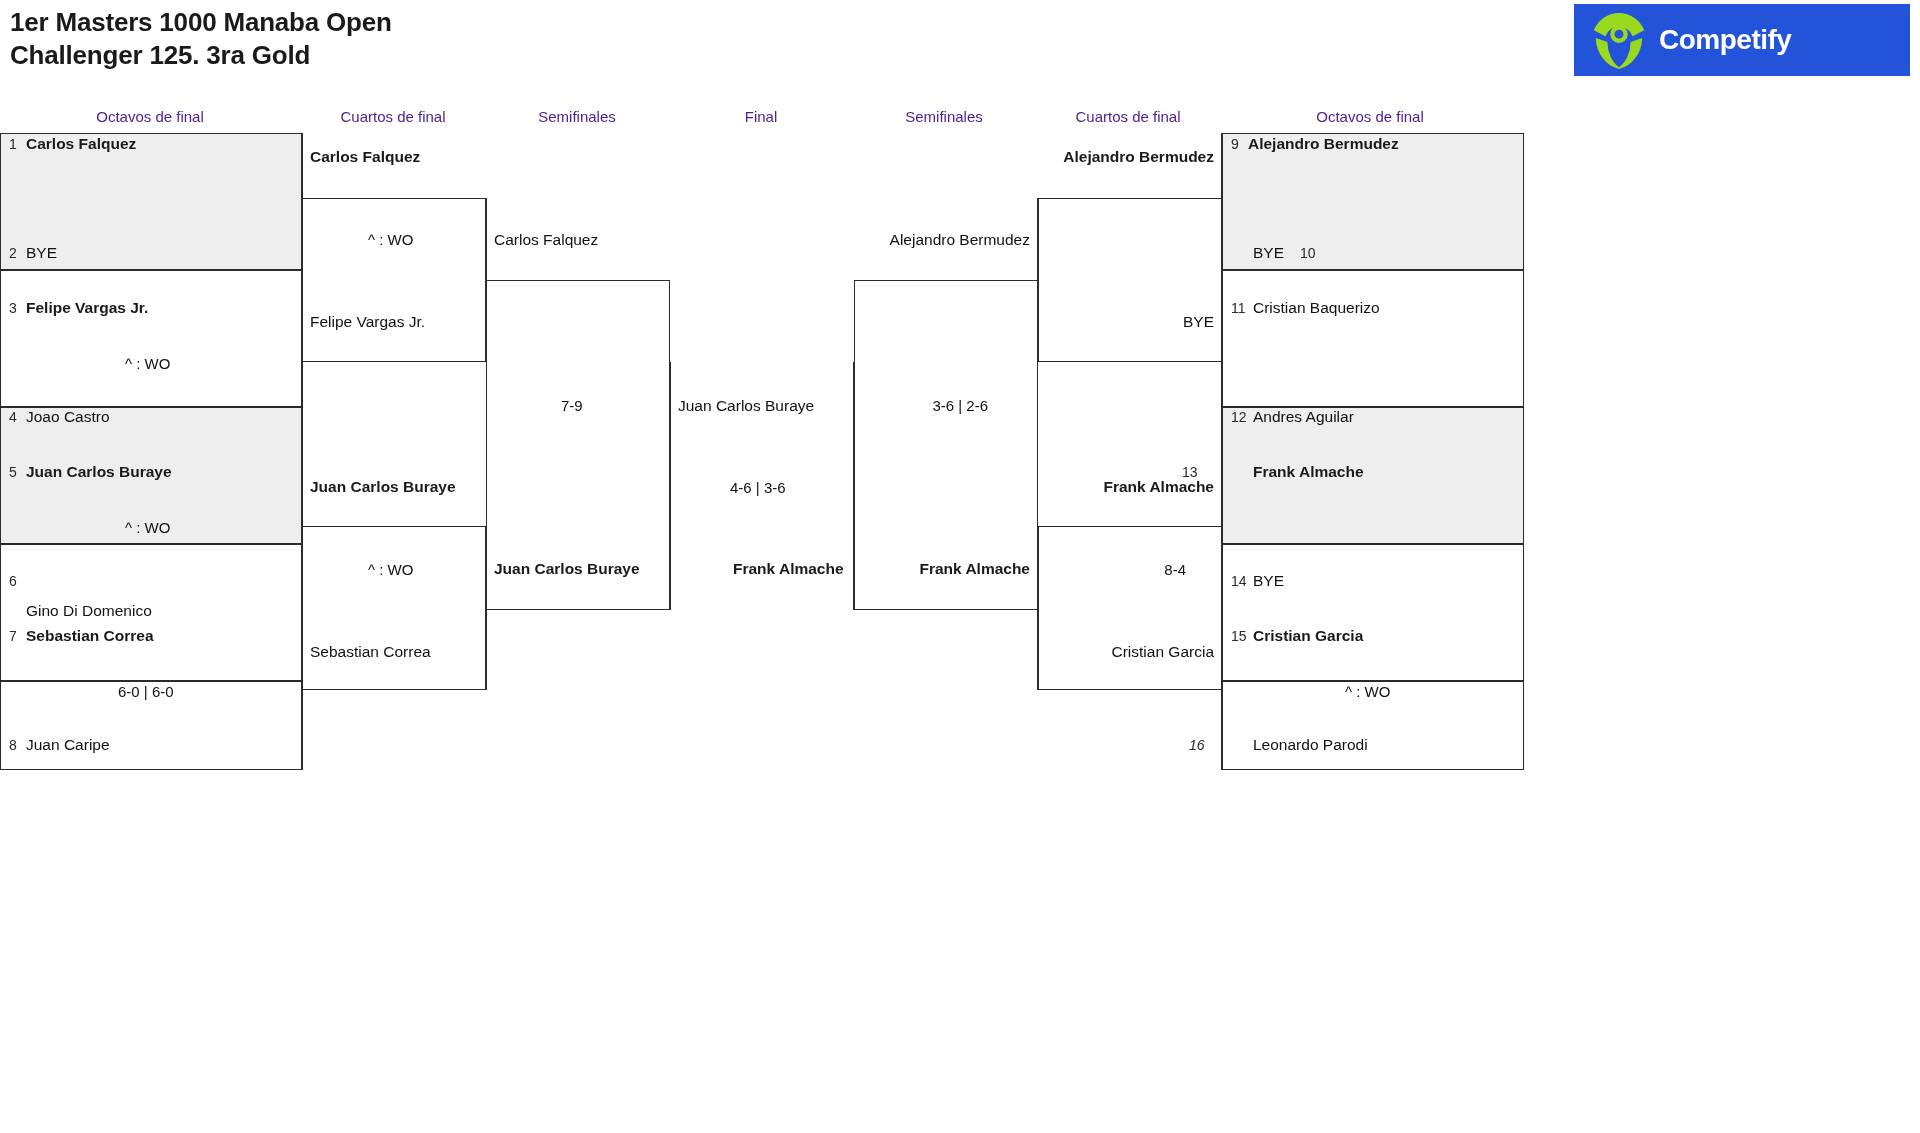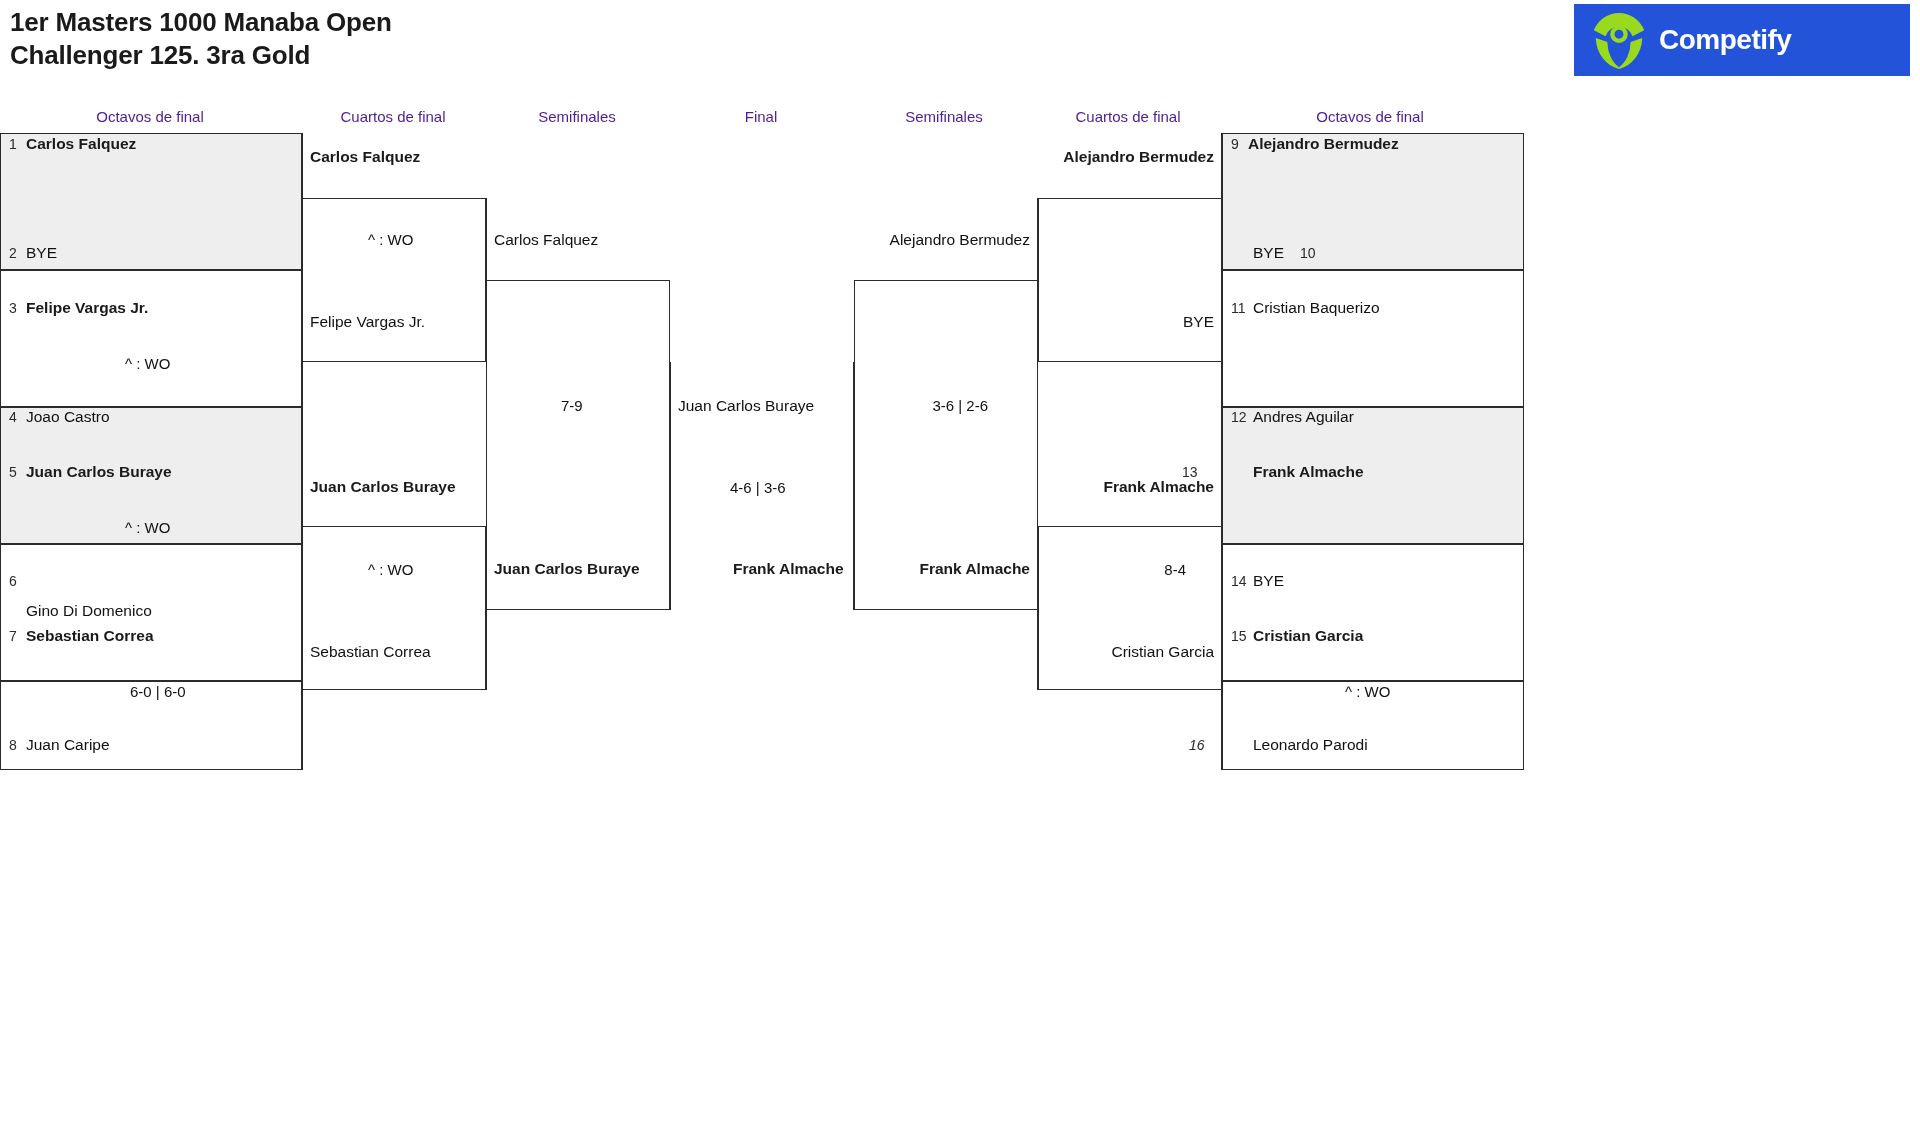--- a/index.html
+++ b/index.html
@@ -120,7 +120,7 @@
 <span class="nm w" style="left:26px;top:628px;">Sebastian Correa</span>
 <span class="sd" style="left:9px;top:738px;">8</span>
 <span class="nm l" style="left:26px;top:737px;">Juan Caripe</span>
-<span class="sc" style="left:118px;top:684px;margin-left:12px;">6-0 | 6-0</span>
+<span class="sc" style="left:118px;top:684px;">6-0 | 6-0</span>
 
 <div class="bx ln-l ln-t ln-b ln-r" style="left:302px;top:198px;width:184px;height:164px;"></div>
 <div class="bx ln-l ln-t ln-b ln-r" style="left:302px;top:526px;width:184px;height:164px;"></div>

